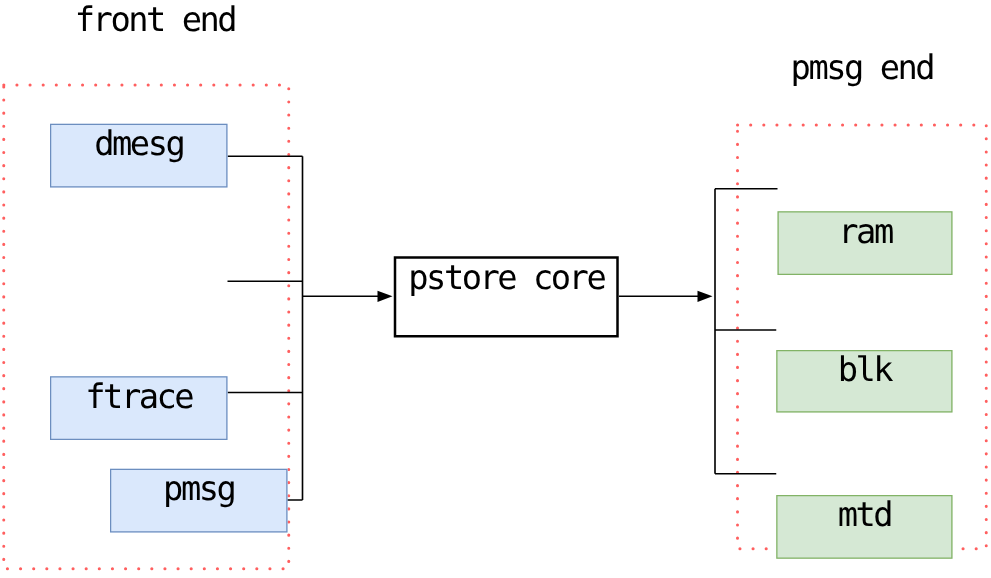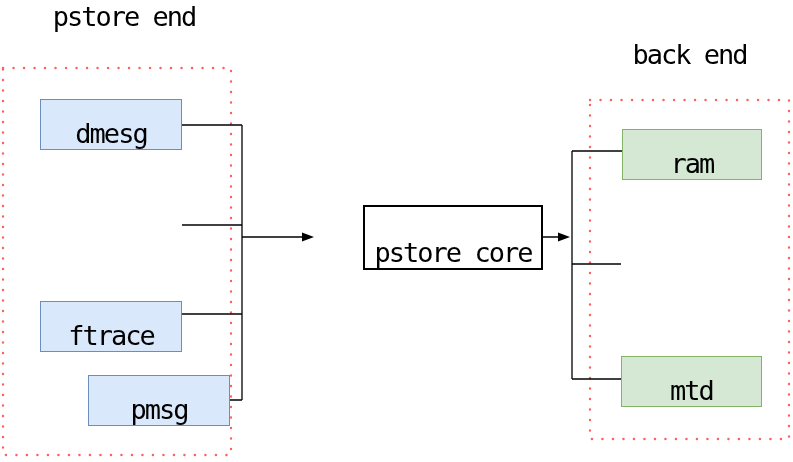--- a/index.html
+++ b/index.html
@@ -83,7 +83,7 @@
     <path class="edge" d="M572 379 H621"></path>
   </svg>
 
-  <div class="group-title" style="left:3px;top:1px;width:242px;">pstore end</div>
+  <div class="group-title" style="left:3px;top:1px;width:242px;">front end</div>
   <div class="group-title" style="left:590px;top:39px;width:199px;">back end</div>
 
   <div class="node node-front" style="left:40px;top:99px;width:142px;height:51px;">

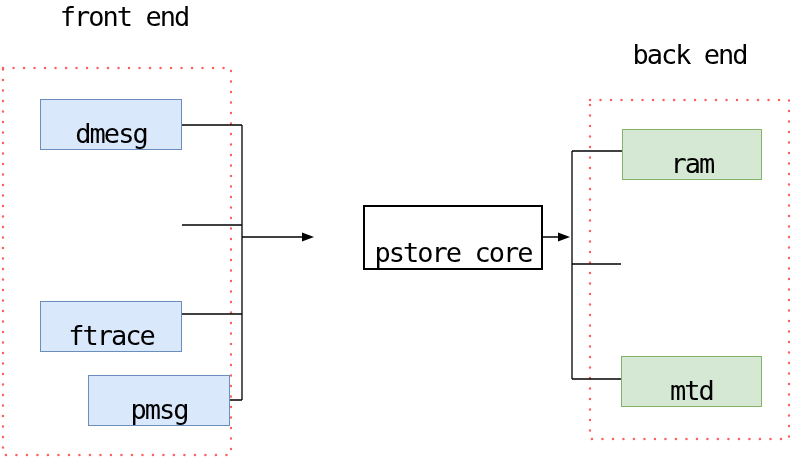--- a/index.html
+++ b/index.html
@@ -84,7 +84,7 @@
   </svg>
 
   <div class="group-title" style="left:3px;top:1px;width:242px;">front end</div>
-  <div class="group-title" style="left:590px;top:39px;width:199px;">back end</div>
+  <div class="group-title" style="left:590px;top:39px;width:199px;">pmsg end</div>
 
   <div class="node node-front" style="left:40px;top:99px;width:142px;height:51px;">
     <span>dmesg</span>

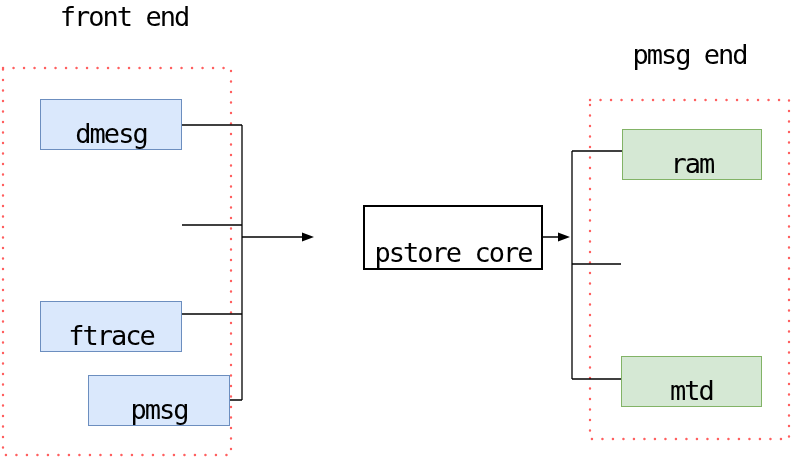--- a/index.html
+++ b/index.html
@@ -45,7 +45,7 @@
     position:absolute;
     box-sizing:border-box;
     display:flex;
-    align-items:flex-end;
+    align-items:flex-start;
     justify-content:center;
     font-size:27px;
     letter-spacing:-2px;

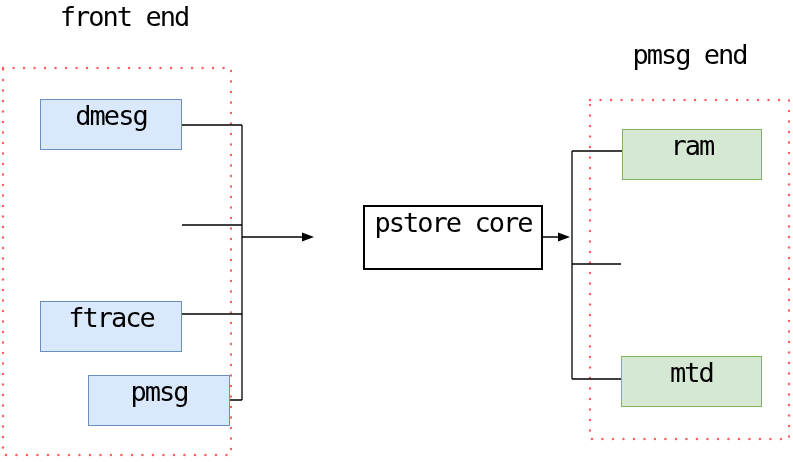--- a/index.html
+++ b/index.html
@@ -52,7 +52,7 @@
     white-space:nowrap;
   }
   .node-front{background:var(--front-node-fill);border:1.5px solid var(--front-node-border);}
-  .node-back{background:var(--back-node-fill);border:1.5px solid var(--back-node-border);}
+  .node-back{background:var(--back-node-fill);border:1.5px solid var(--back-node-border);margin-top:40px;}
   .node-core{background:var(--core-fill);border:2px solid var(--core-border);margin-left:48px;}
 </style>
 </head>

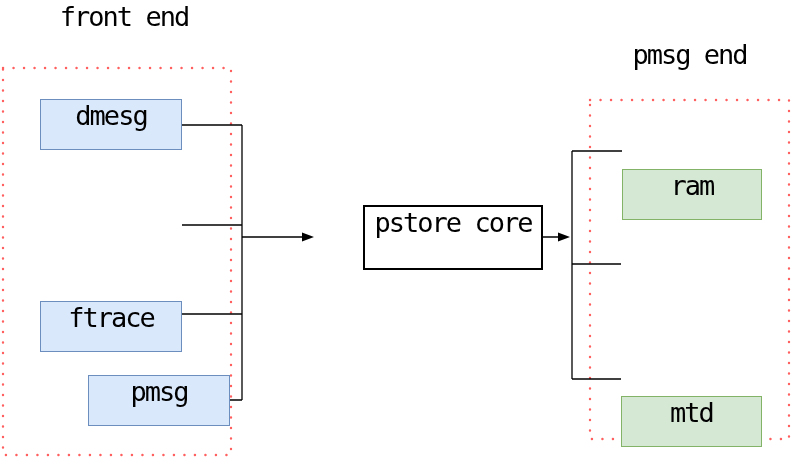--- a/index.html
+++ b/index.html
@@ -53,7 +53,7 @@
   }
   .node-front{background:var(--front-node-fill);border:1.5px solid var(--front-node-border);}
   .node-back{background:var(--back-node-fill);border:1.5px solid var(--back-node-border);margin-top:40px;}
-  .node-core{background:var(--core-fill);border:2px solid var(--core-border);margin-left:48px;}
+  .node-core{background:var(--core-fill);border:2px solid var(--core-border);}
 </style>
 </head>
 <body>

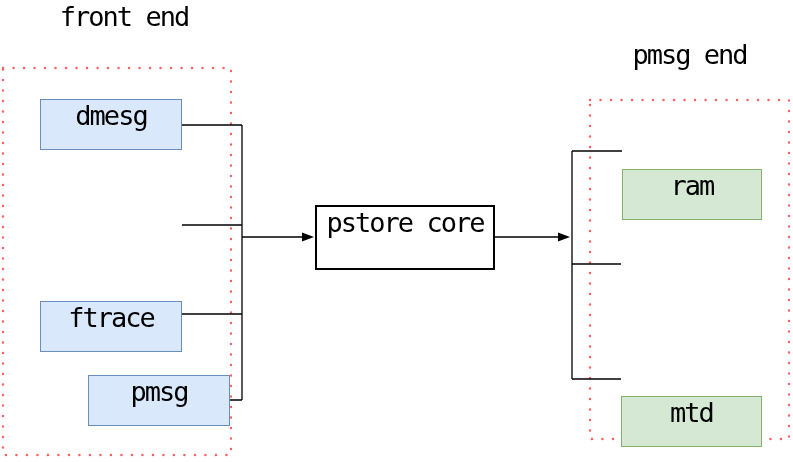--- a/index.html
+++ b/index.html
@@ -103,6 +103,9 @@
   <div class="node node-back" style="left:622px;top:129px;width:140px;height:51px;">
     <span>ram</span>
   </div>
+  <div class="node node-back" style="left:621px;top:240px;width:141px;height:50px;">
+    <span>blk</span>
+  </div>
   <div class="node node-back" style="left:621px;top:356px;width:141px;height:51px;">
     <span>mtd</span>
   </div>

